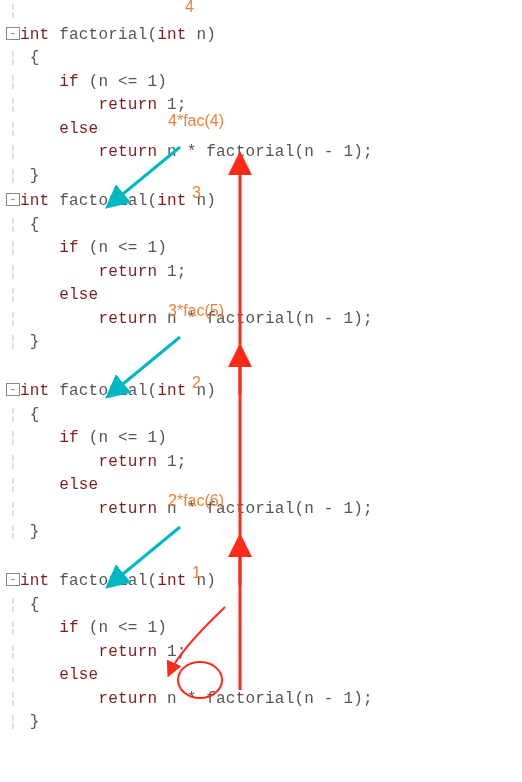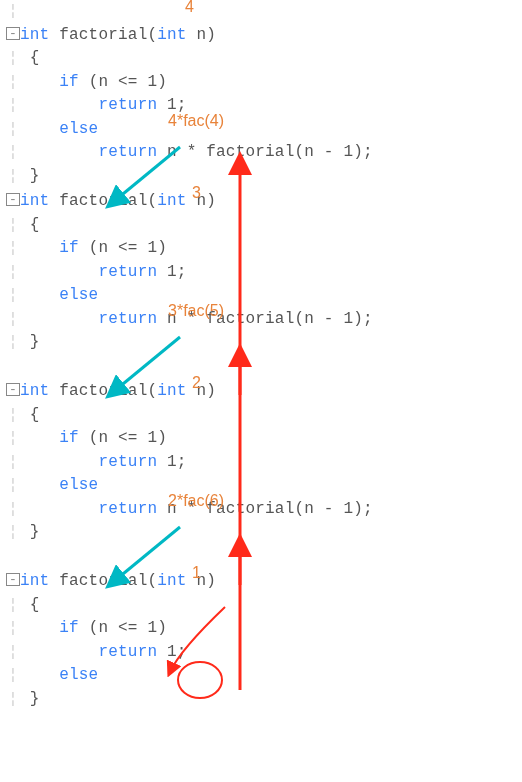--- a/index.html
+++ b/index.html
@@ -11,7 +11,7 @@
   .b3 { top: 380px; }
   .b4 { top: 570px; }
   .line { white-space: pre; line-height: 23.5px; padding-left: 6px; letter-spacing: 0.2px; }
-  .kw { color: #3b82f6; }
+  .kw { color: #7f1d1d; }
   .gutter { display: inline-block; width: 14px; color: #888; font-size: 14px; position: relative; text-align: center; }
   .gutter.box { border: 1px solid #888; line-height: 11px; height: 13px; font-size: 13px; vertical-align: 2px; }
   .gutter.pipe { color: #ccc; }

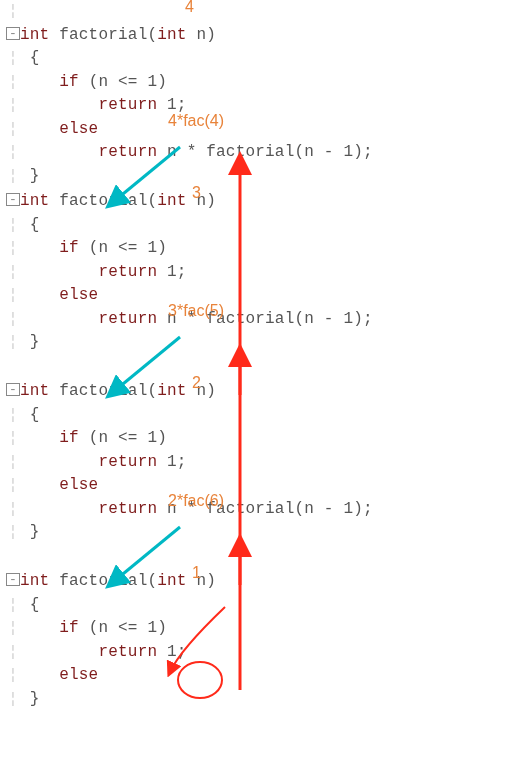--- a/index.html
+++ b/index.html
@@ -64,6 +64,7 @@
  <div class="line"><span class="gutter pipe">¦</span>    <span class="kw">if</span> <span>(n &lt;= 1)</span></div>
  <div class="line"><span class="gutter pipe">¦</span>        <span class="kw">return</span> <span>1;</span></div>
  <div class="line"><span class="gutter pipe">¦</span>    <span class="kw">else</span></div>
+ <div class="line"><span class="gutter pipe">¦</span>        <span class="kw">return</span> <span>n * factorial(n - 1);</span></div>
  <div class="line"><span class="gutter pipe">¦</span> <span>}</span></div>
  <span class="annot" style="left:192px;top:-6px">1</span>
 </div>

